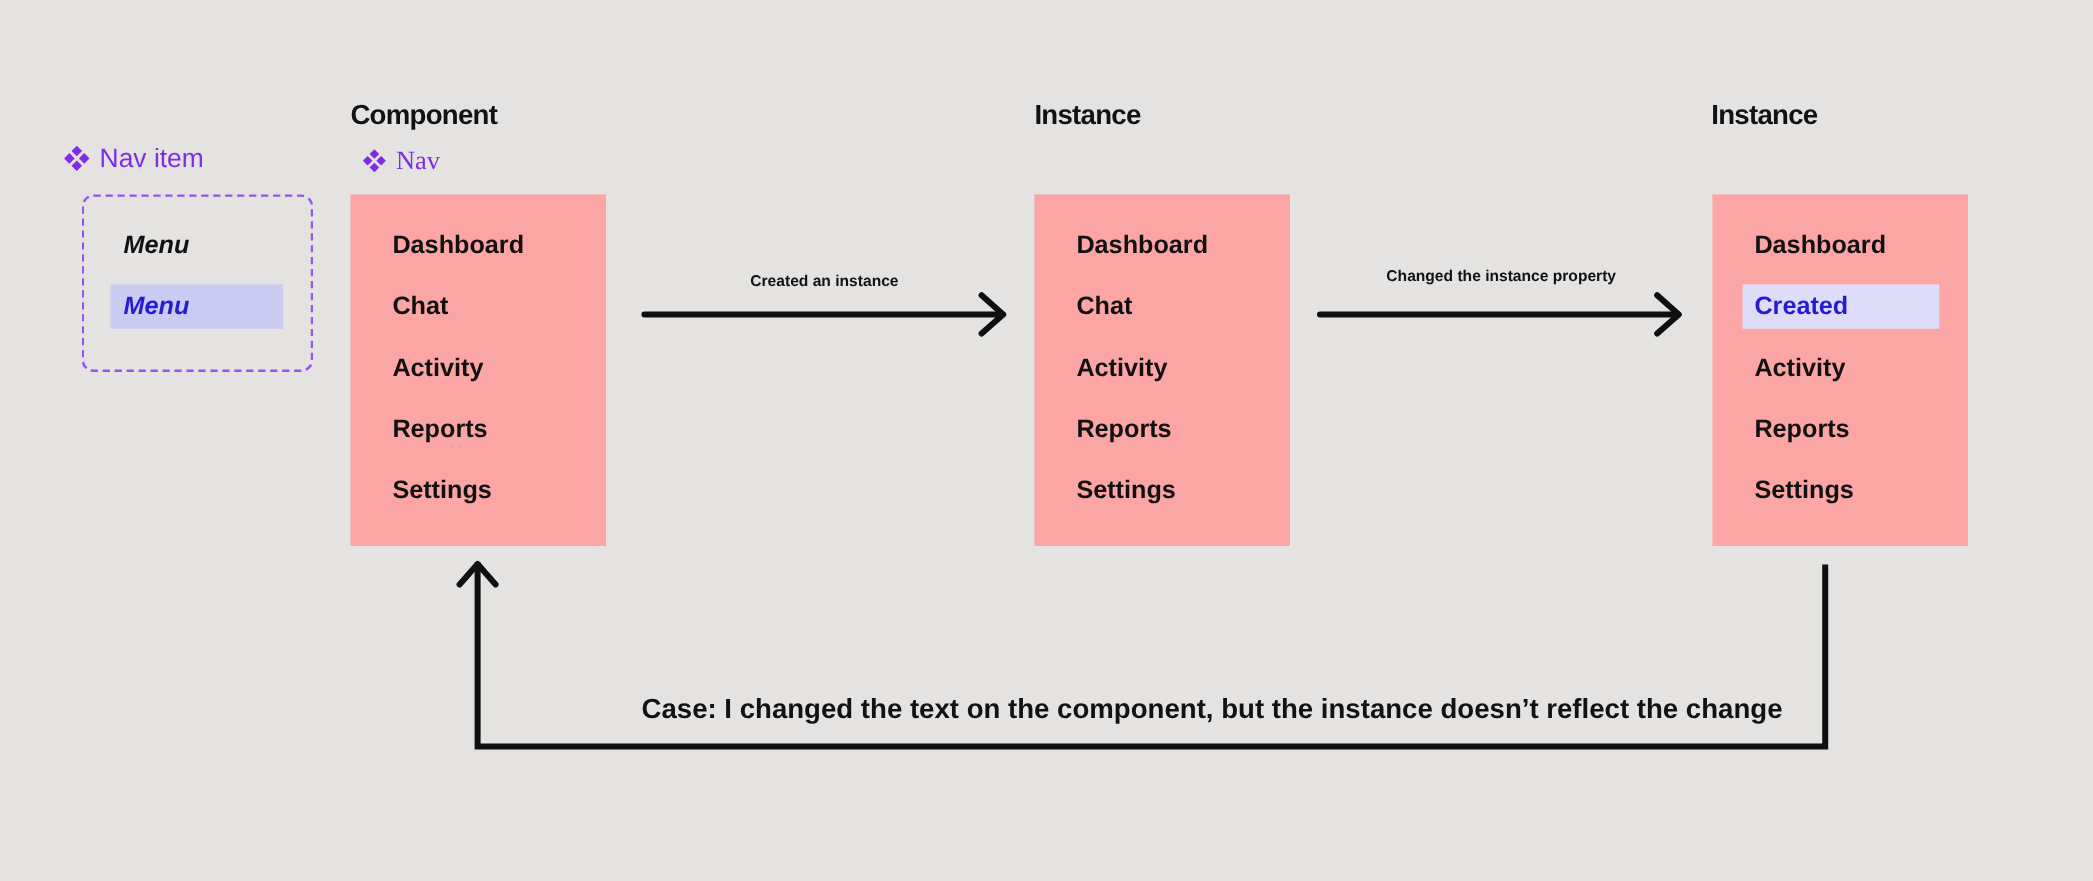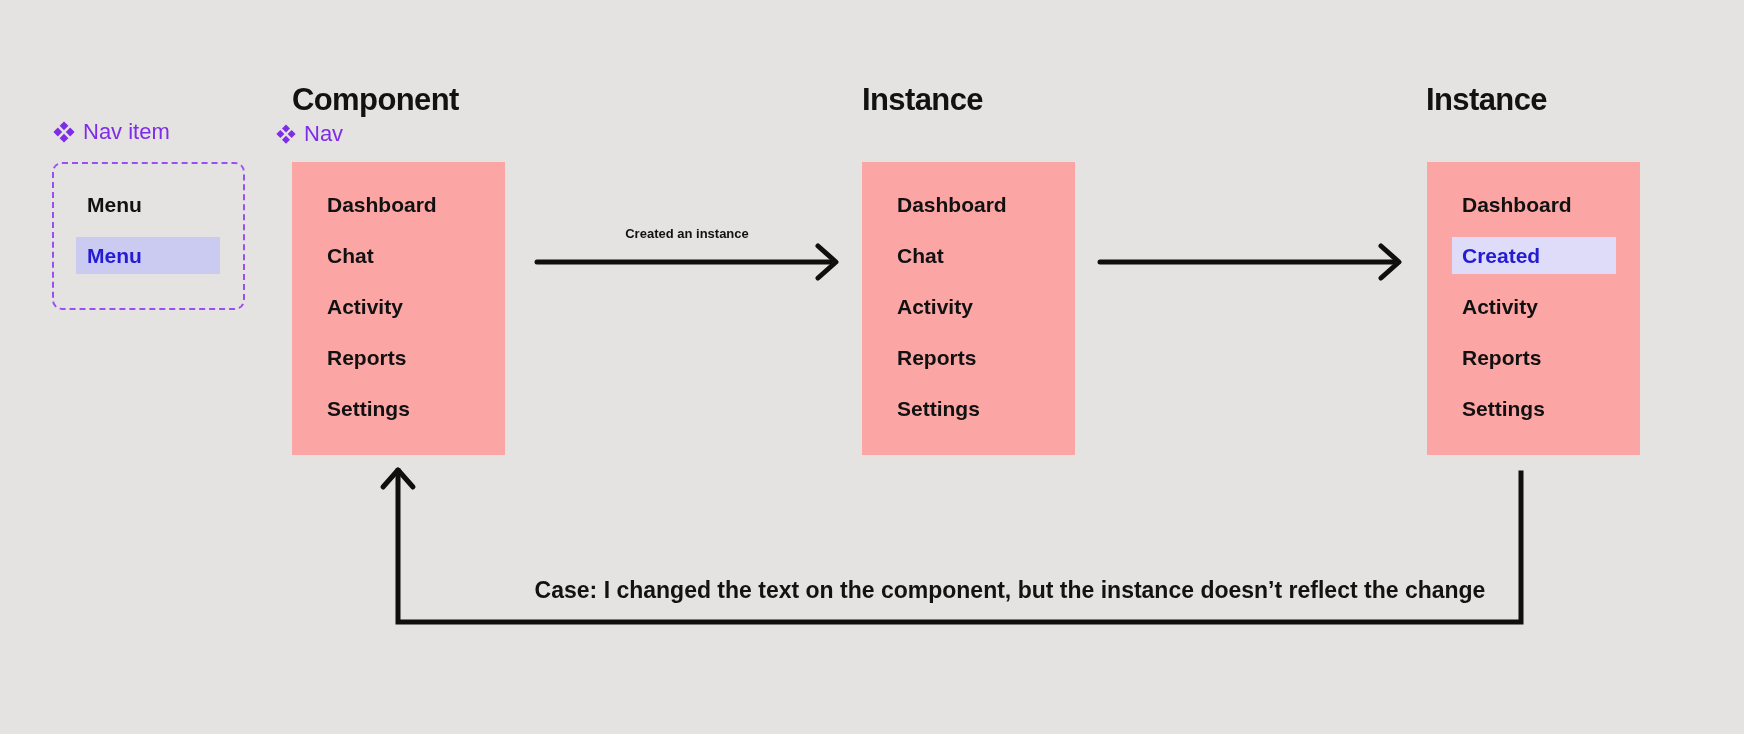--- a/index.html
+++ b/index.html
@@ -11,7 +11,7 @@
   .arrows-overlay { position:absolute; left:0; top:0; pointer-events:none; }
 
   .section-title {
-    position:absolute; top:82px; font-size:31px; font-weight:700;
+    position:absolute; top:82px; font-size:23px; font-weight:700;
     letter-spacing:-0.6px; color:#121212; white-space:nowrap;
   }
   .tag {

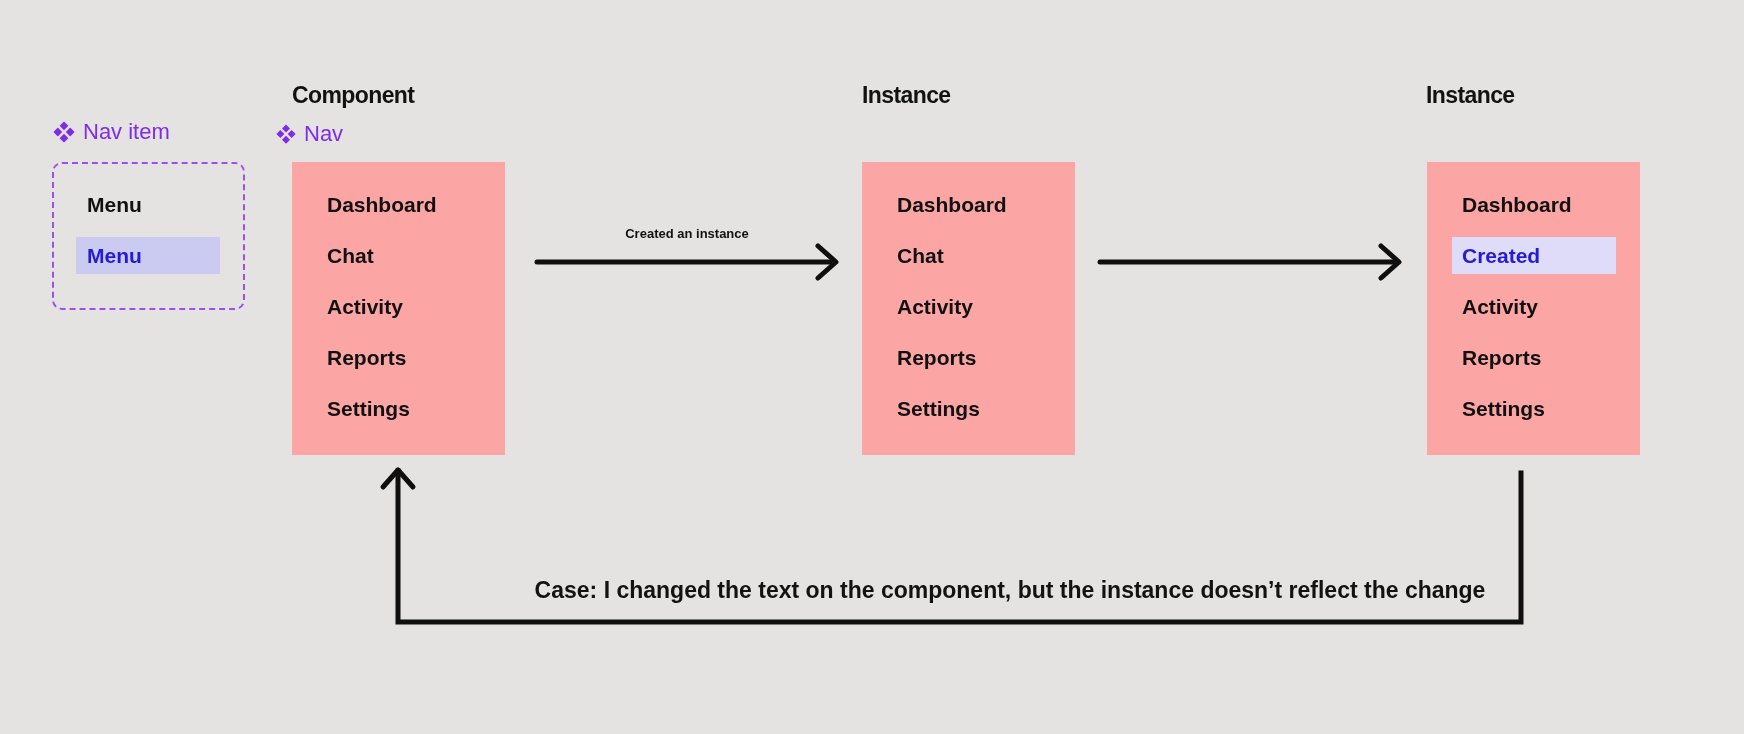--- a/index.html
+++ b/index.html
@@ -96,7 +96,7 @@
   </div>
 
   <div class="section-title" style="left:292px;">Component</div>
-  <div class="tag" style="left:276px; top:121px;">
+  <div class="tag" style="left:302px; top:121px;font-family:Liberation Serif, serif;">
     <svg width="20" height="20" viewBox="0 0 16 16" fill="#7f2ce8">
       <path d="M8 0.3 L11.2 3.5 L8 6.7 L4.8 3.5 Z M3.5 4.8 L6.7 8 L3.5 11.2 L0.3 8 Z M12.5 4.8 L15.7 8 L12.5 11.2 L9.3 8 Z M8 9.3 L11.2 12.5 L8 15.7 L4.8 12.5 Z"></path>
     </svg>

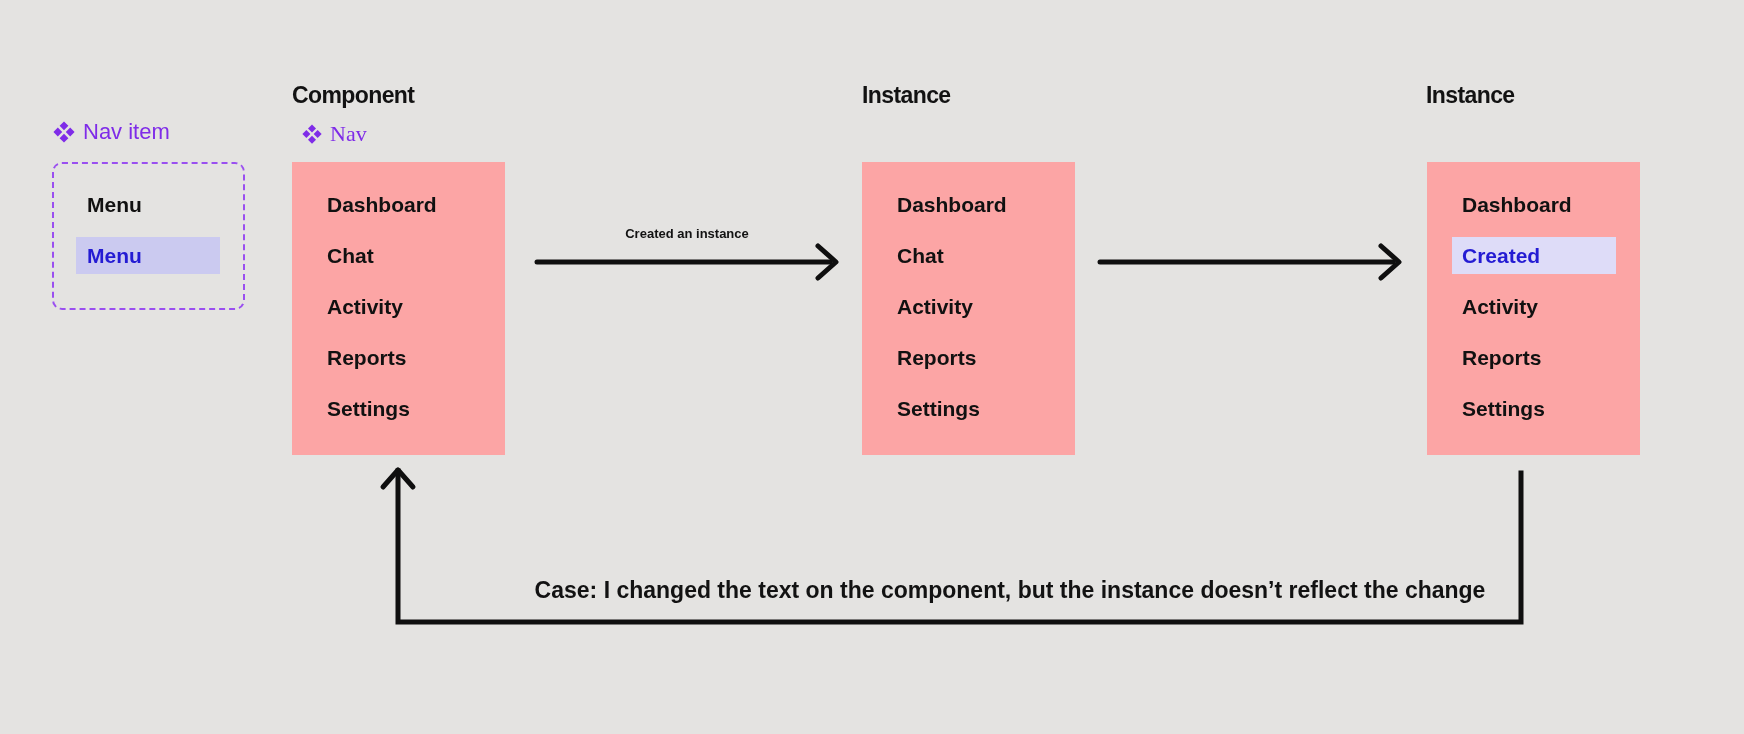--- a/index.html
+++ b/index.html
@@ -21,9 +21,9 @@
   .tag svg { display:block; }
 
   .master-frame {
-    position:absolute; left:52px; top:162px; width:193px; height:148px;
+    position:absolute; left:68px; top:162px; width:193px; height:148px;
     box-sizing:border-box; border:2px dashed #9a4ff0; border-radius:10px;
-    padding-top:15px; background:transparent;
+    padding-top:15px; background:transparent;font-style:italic;
   }
   .panel {
     position:absolute; top:162px; width:213px; height:293px;

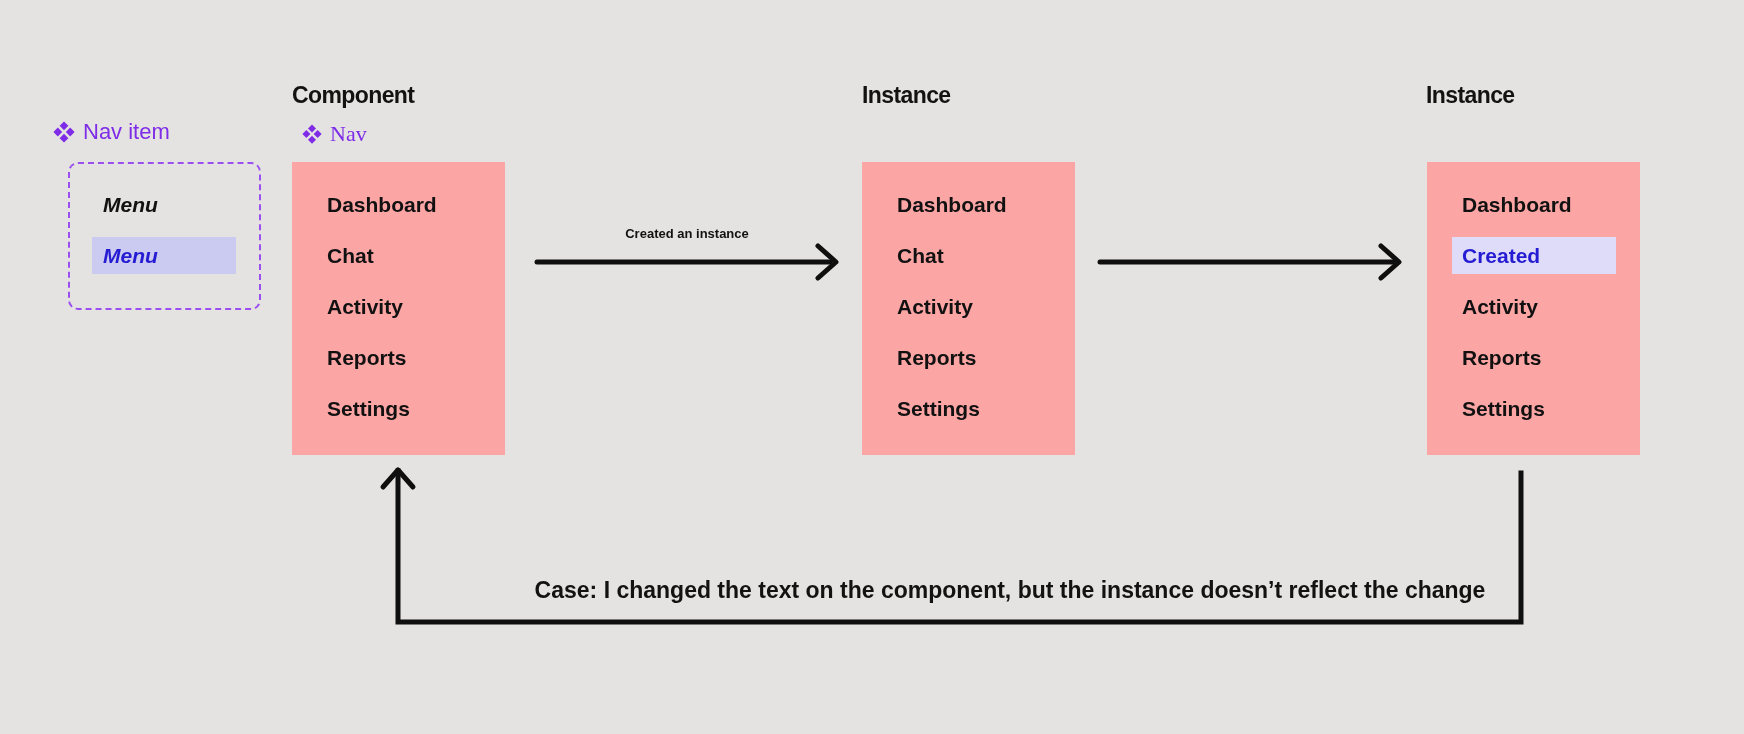--- a/index.html
+++ b/index.html
@@ -121,6 +121,7 @@
     <div class="menu-item"><span>Settings</span></div>
   </div>
 
+  <div class="arrow-label" style="left:1100px; top:222px; width:302px;">Changed the instance property</div>
 
   <div class="section-title" style="left:1426px;">Instance</div>
   <div class="panel panel-instance2">

